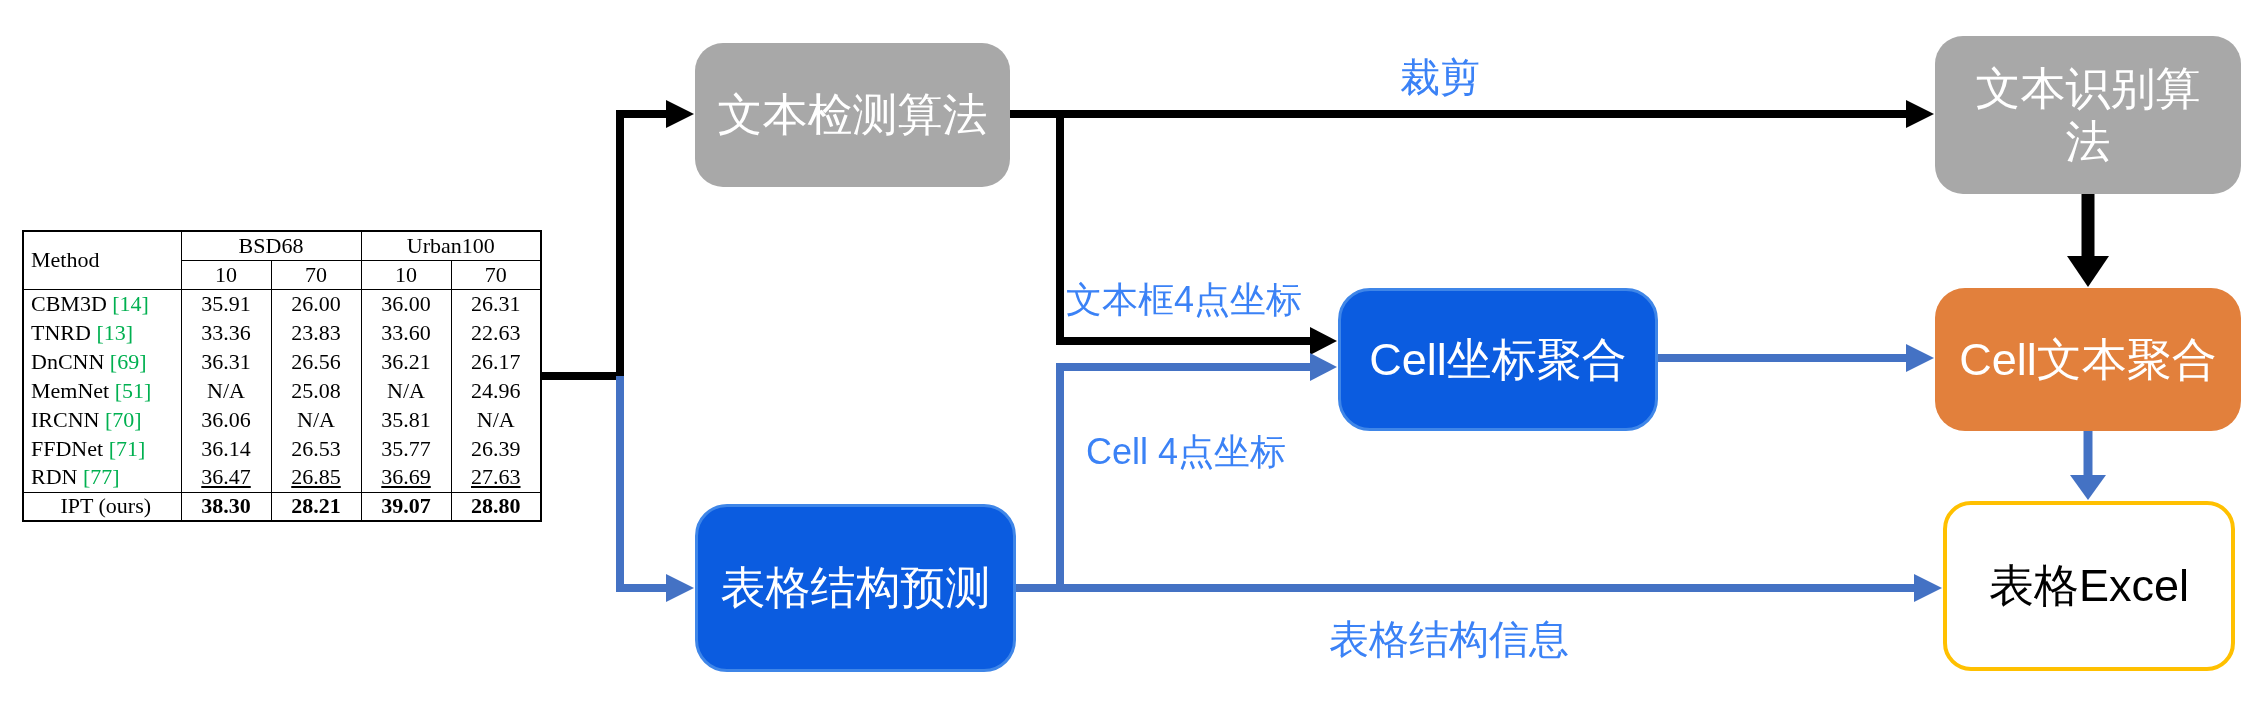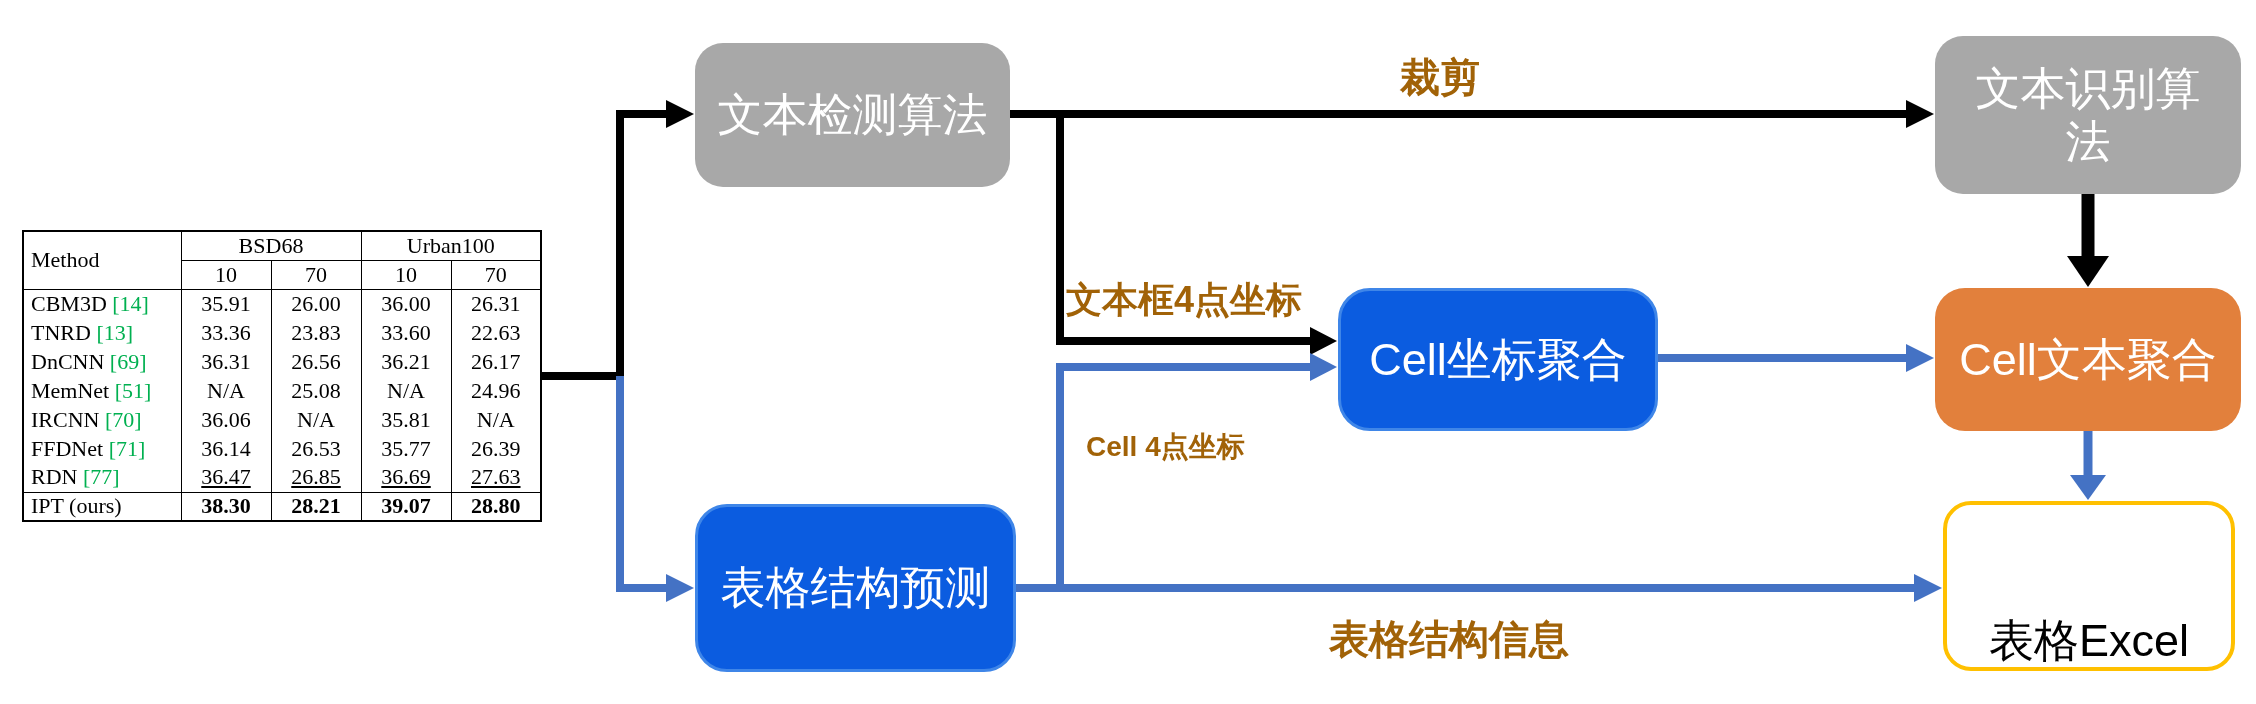--- a/index.html
+++ b/index.html
@@ -18,7 +18,7 @@
   .node-orange { background: #e2803c; border-radius: 30px; }
   .node-excel  { background: #ffffff; border: 4px solid #ffc000; border-radius: 28px; color: #000000; align-items: flex-end; }
 
-  .edge-label { position: absolute; z-index: 3; color: #a16207; white-space: nowrap; font-size: 38px; font-weight: bold; }
+  .edge-label { position: absolute; z-index: 3; color: #3b82f6; white-space: nowrap; font-size: 38px; }
 
   .paper-table {
     position: absolute; left: 22px; top: 230px; z-index: 2;

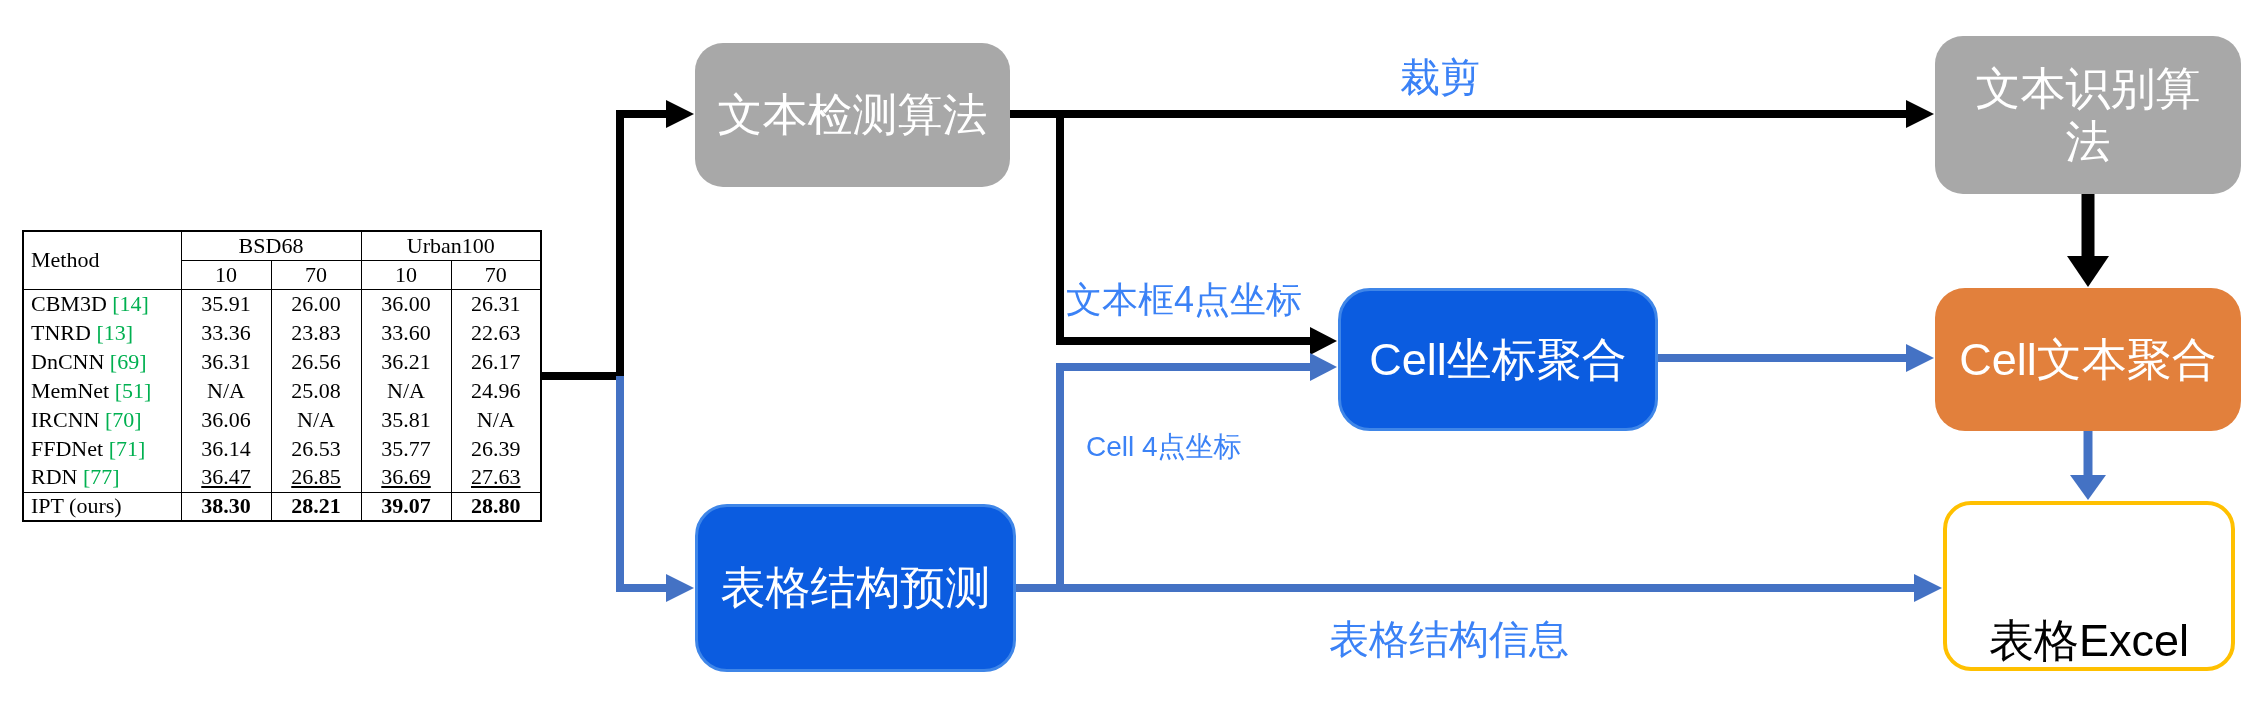--- a/index.html
+++ b/index.html
@@ -199,7 +199,7 @@
 
   <div class="edge-label" style="left:1184px; top:276px; transform:translateX(-50%); font-size:36px;">文本框4点坐标</div>
 
-  <div class="edge-label" style="left:1086px; top:428px; font-size:28px;">Cell 4点坐标</div>
+  <div class="edge-label" style="left:1086px; top:428px; font-size:36px;">Cell 4点坐标</div>
 
   <div class="edge-label" style="left:1449px; top:612px; transform:translateX(-50%); font-size:40px;">表格结构信息</div>
 

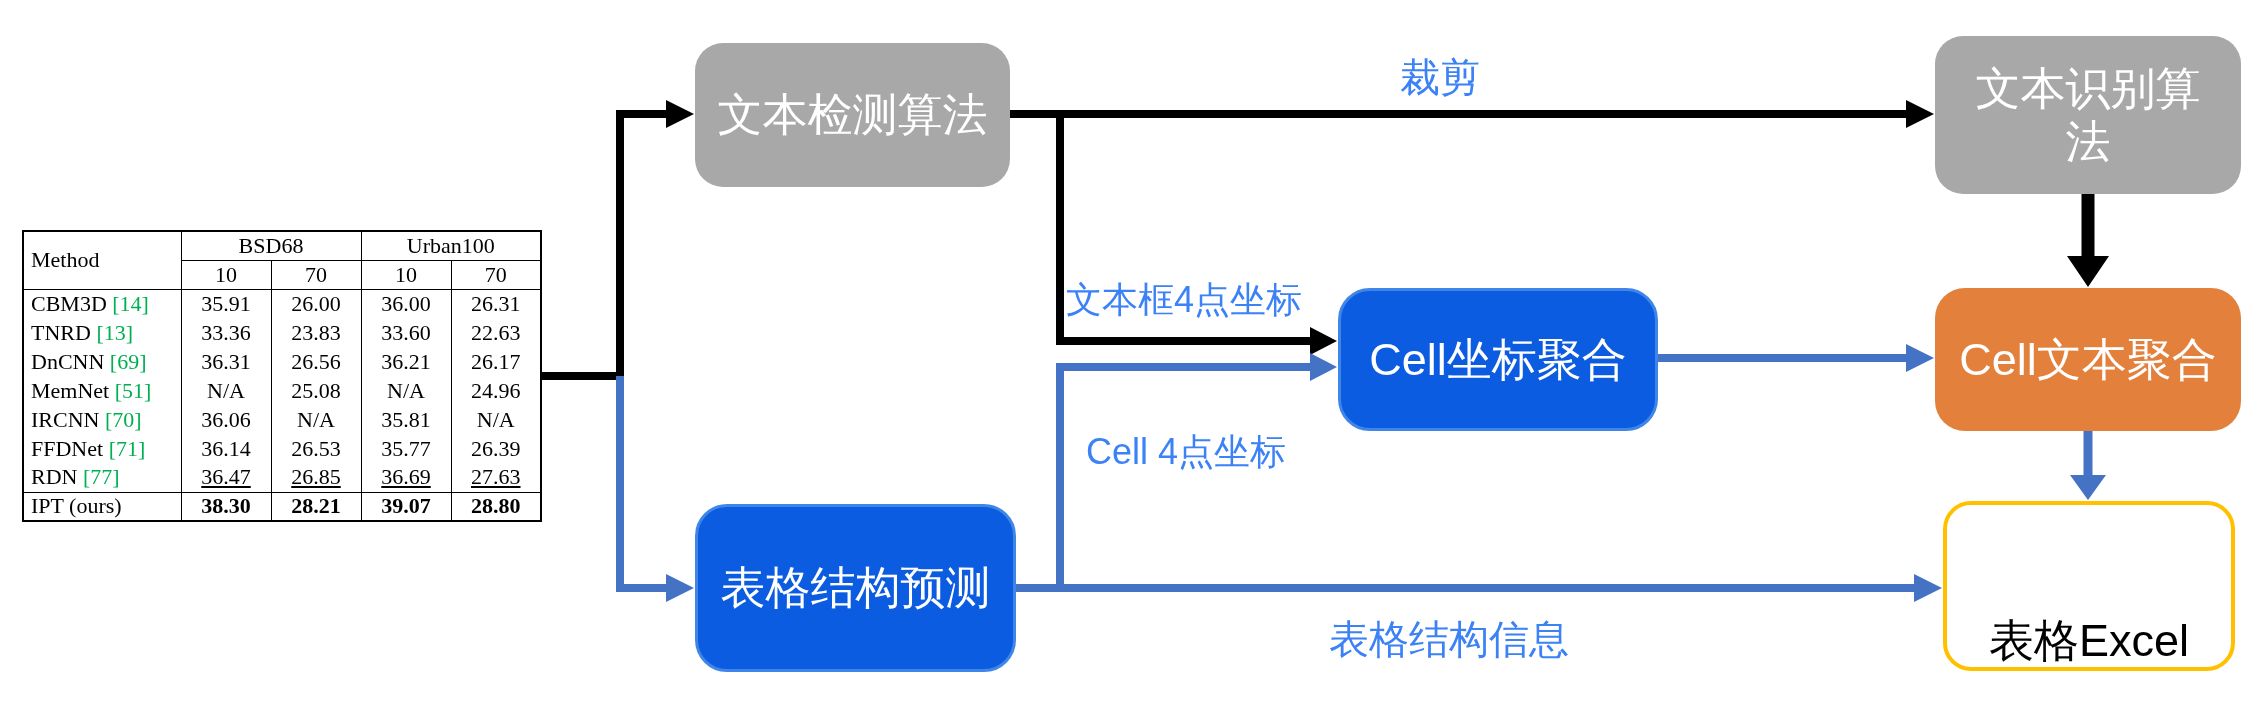--- a/index.html
+++ b/index.html
@@ -34,7 +34,7 @@
   .paper-table .method-h { border-bottom: 1.5px solid #000000; margin-top: 37px; }
   .paper-table th.group { border-bottom: 1.5px solid #000000; }
   .paper-table tr.subhead th { border-bottom: 1.5px solid #000000; }
-  .paper-table tr.row-bold td { border-top: 1.5px solid #000000; }
+  .paper-table tr.row-bold td { border-top: 1.5px solid #000000; text-align: center; }
   .paper-table tr.row-bold td:not(.method) { font-weight: bold; }
   .paper-table tr.row-underline td:not(.method) { text-decoration: underline; margin-left: 8px; }
   .cite { color: #00b050; }

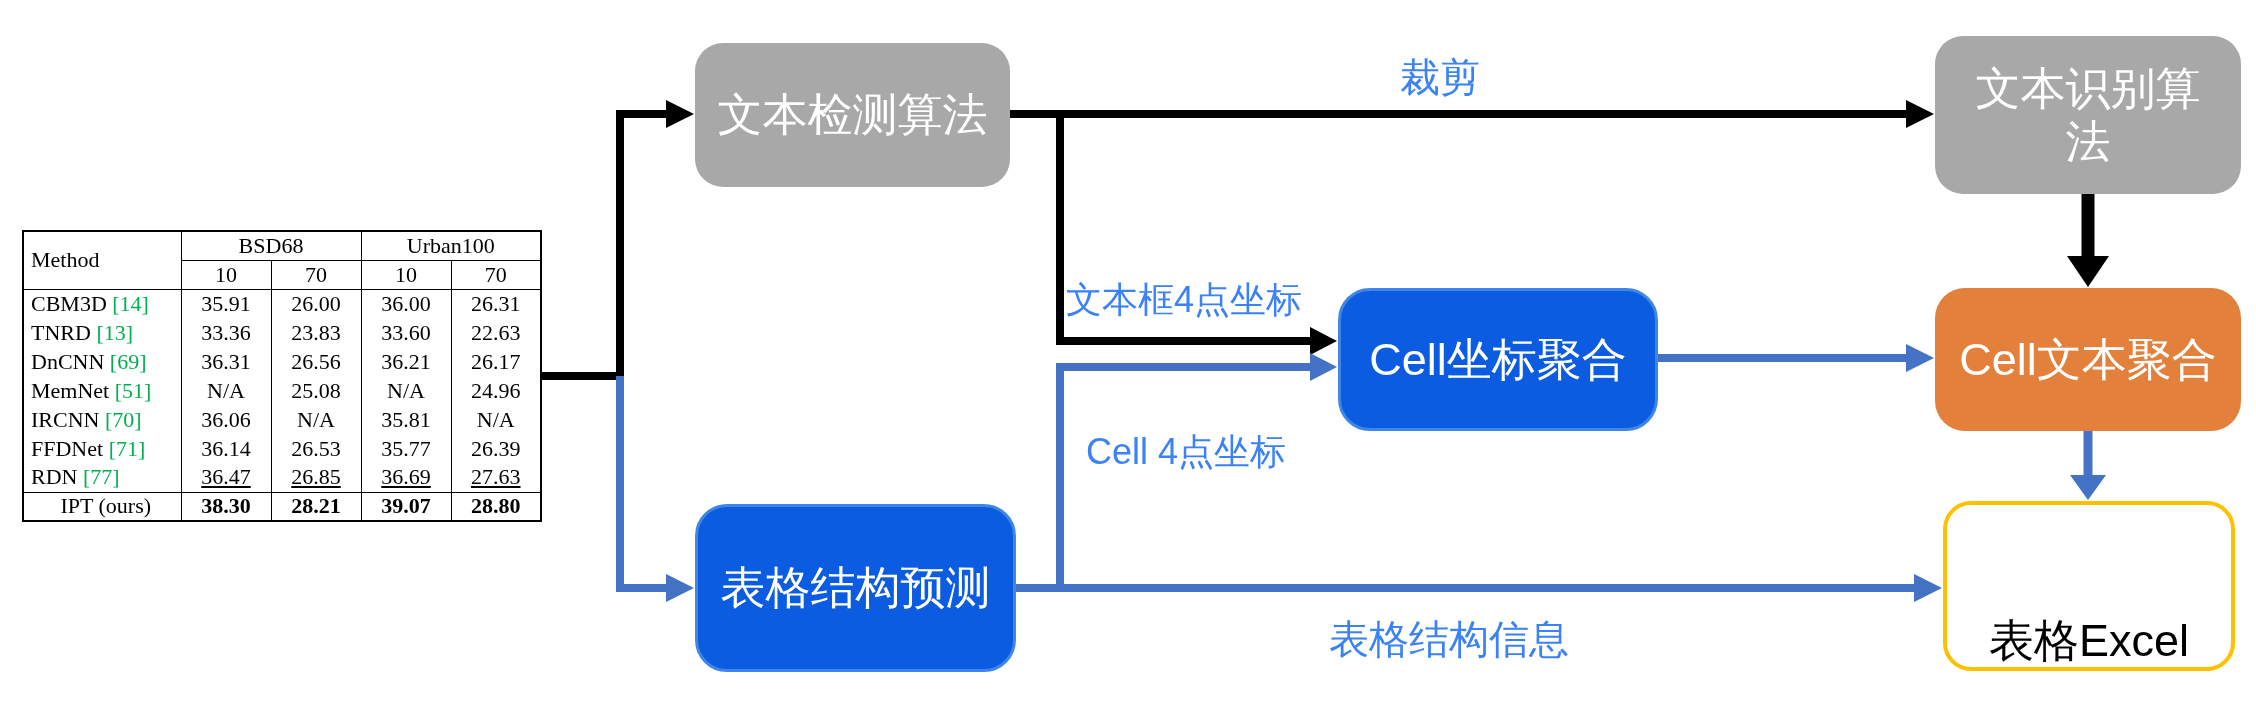--- a/index.html
+++ b/index.html
@@ -16,7 +16,7 @@
   .node-gray   { background: #a8a8a8; border-radius: 28px; }
   .node-blue   { background: #0b5ce0; border: 3px solid #3f86e8; border-radius: 32px; }
   .node-orange { background: #e2803c; border-radius: 30px; }
-  .node-excel  { background: #ffffff; border: 4px solid #ffc000; border-radius: 28px; color: #000000; align-items: flex-end; }
+  .node-excel  { background: #ffffff; border: 4px solid #ffc000; border-radius: 28px; color: #000000; }
 
   .edge-label { position: absolute; z-index: 3; color: #3b82f6; white-space: nowrap; font-size: 38px; }
 

